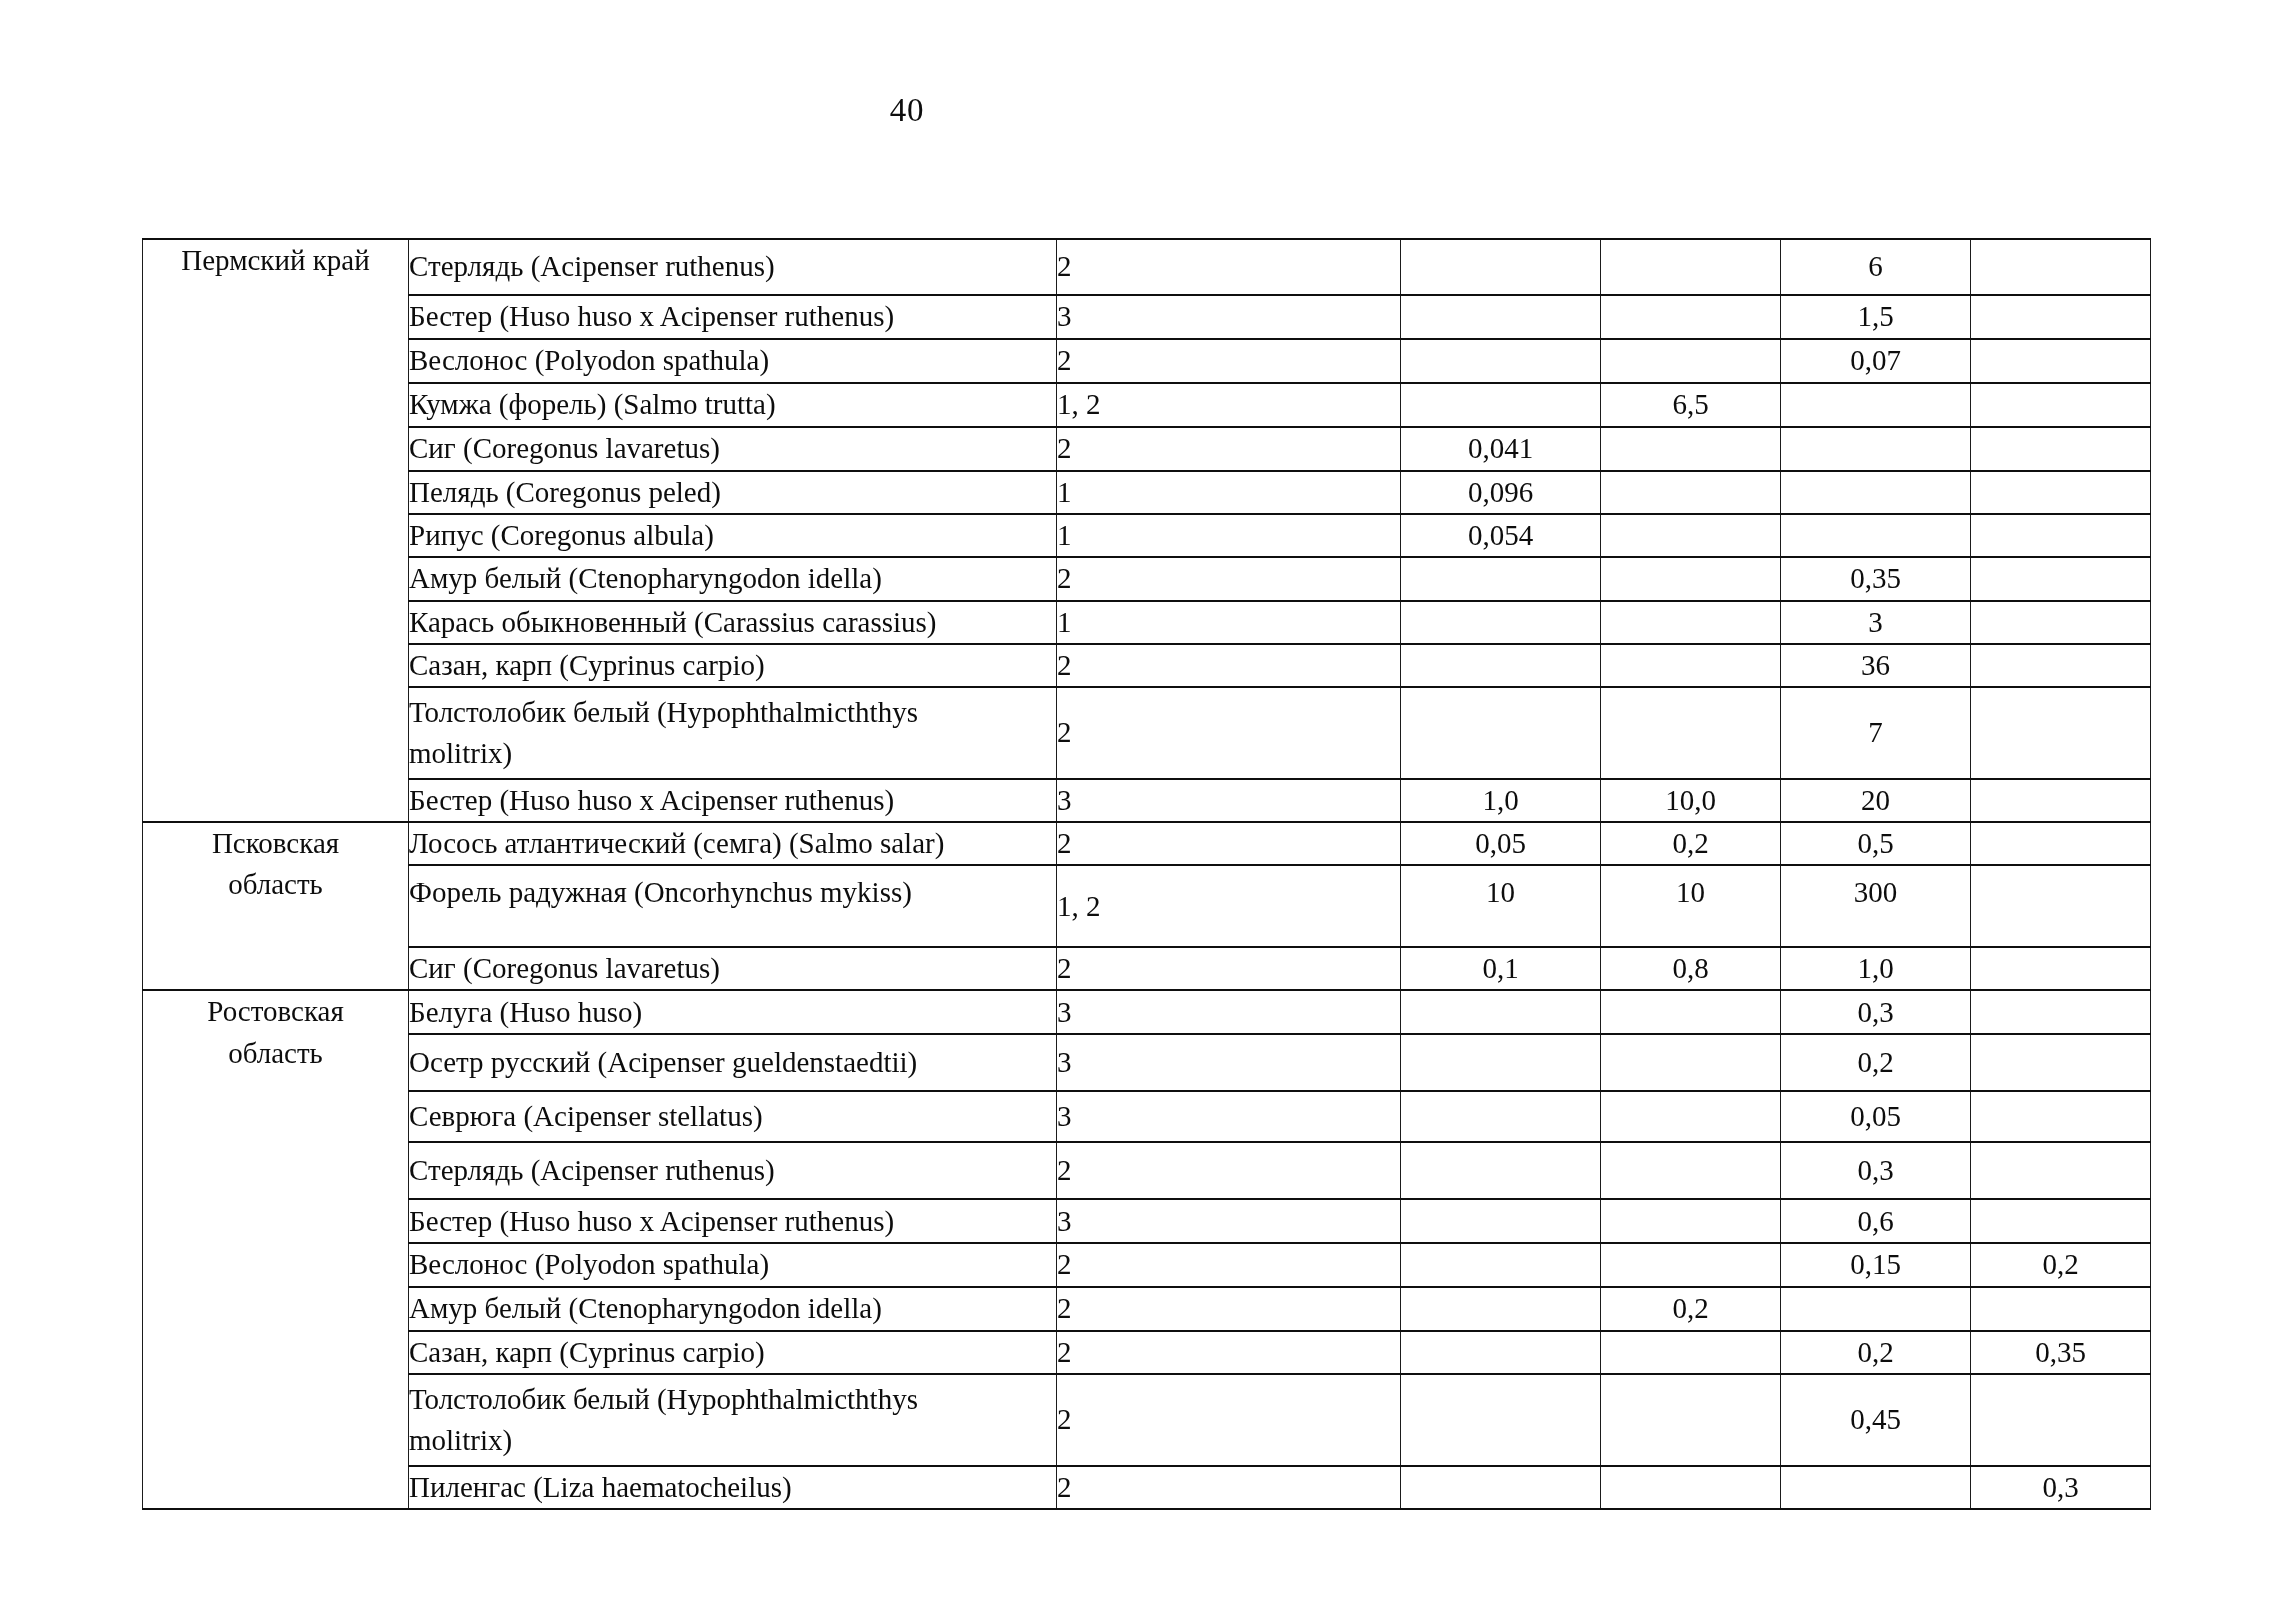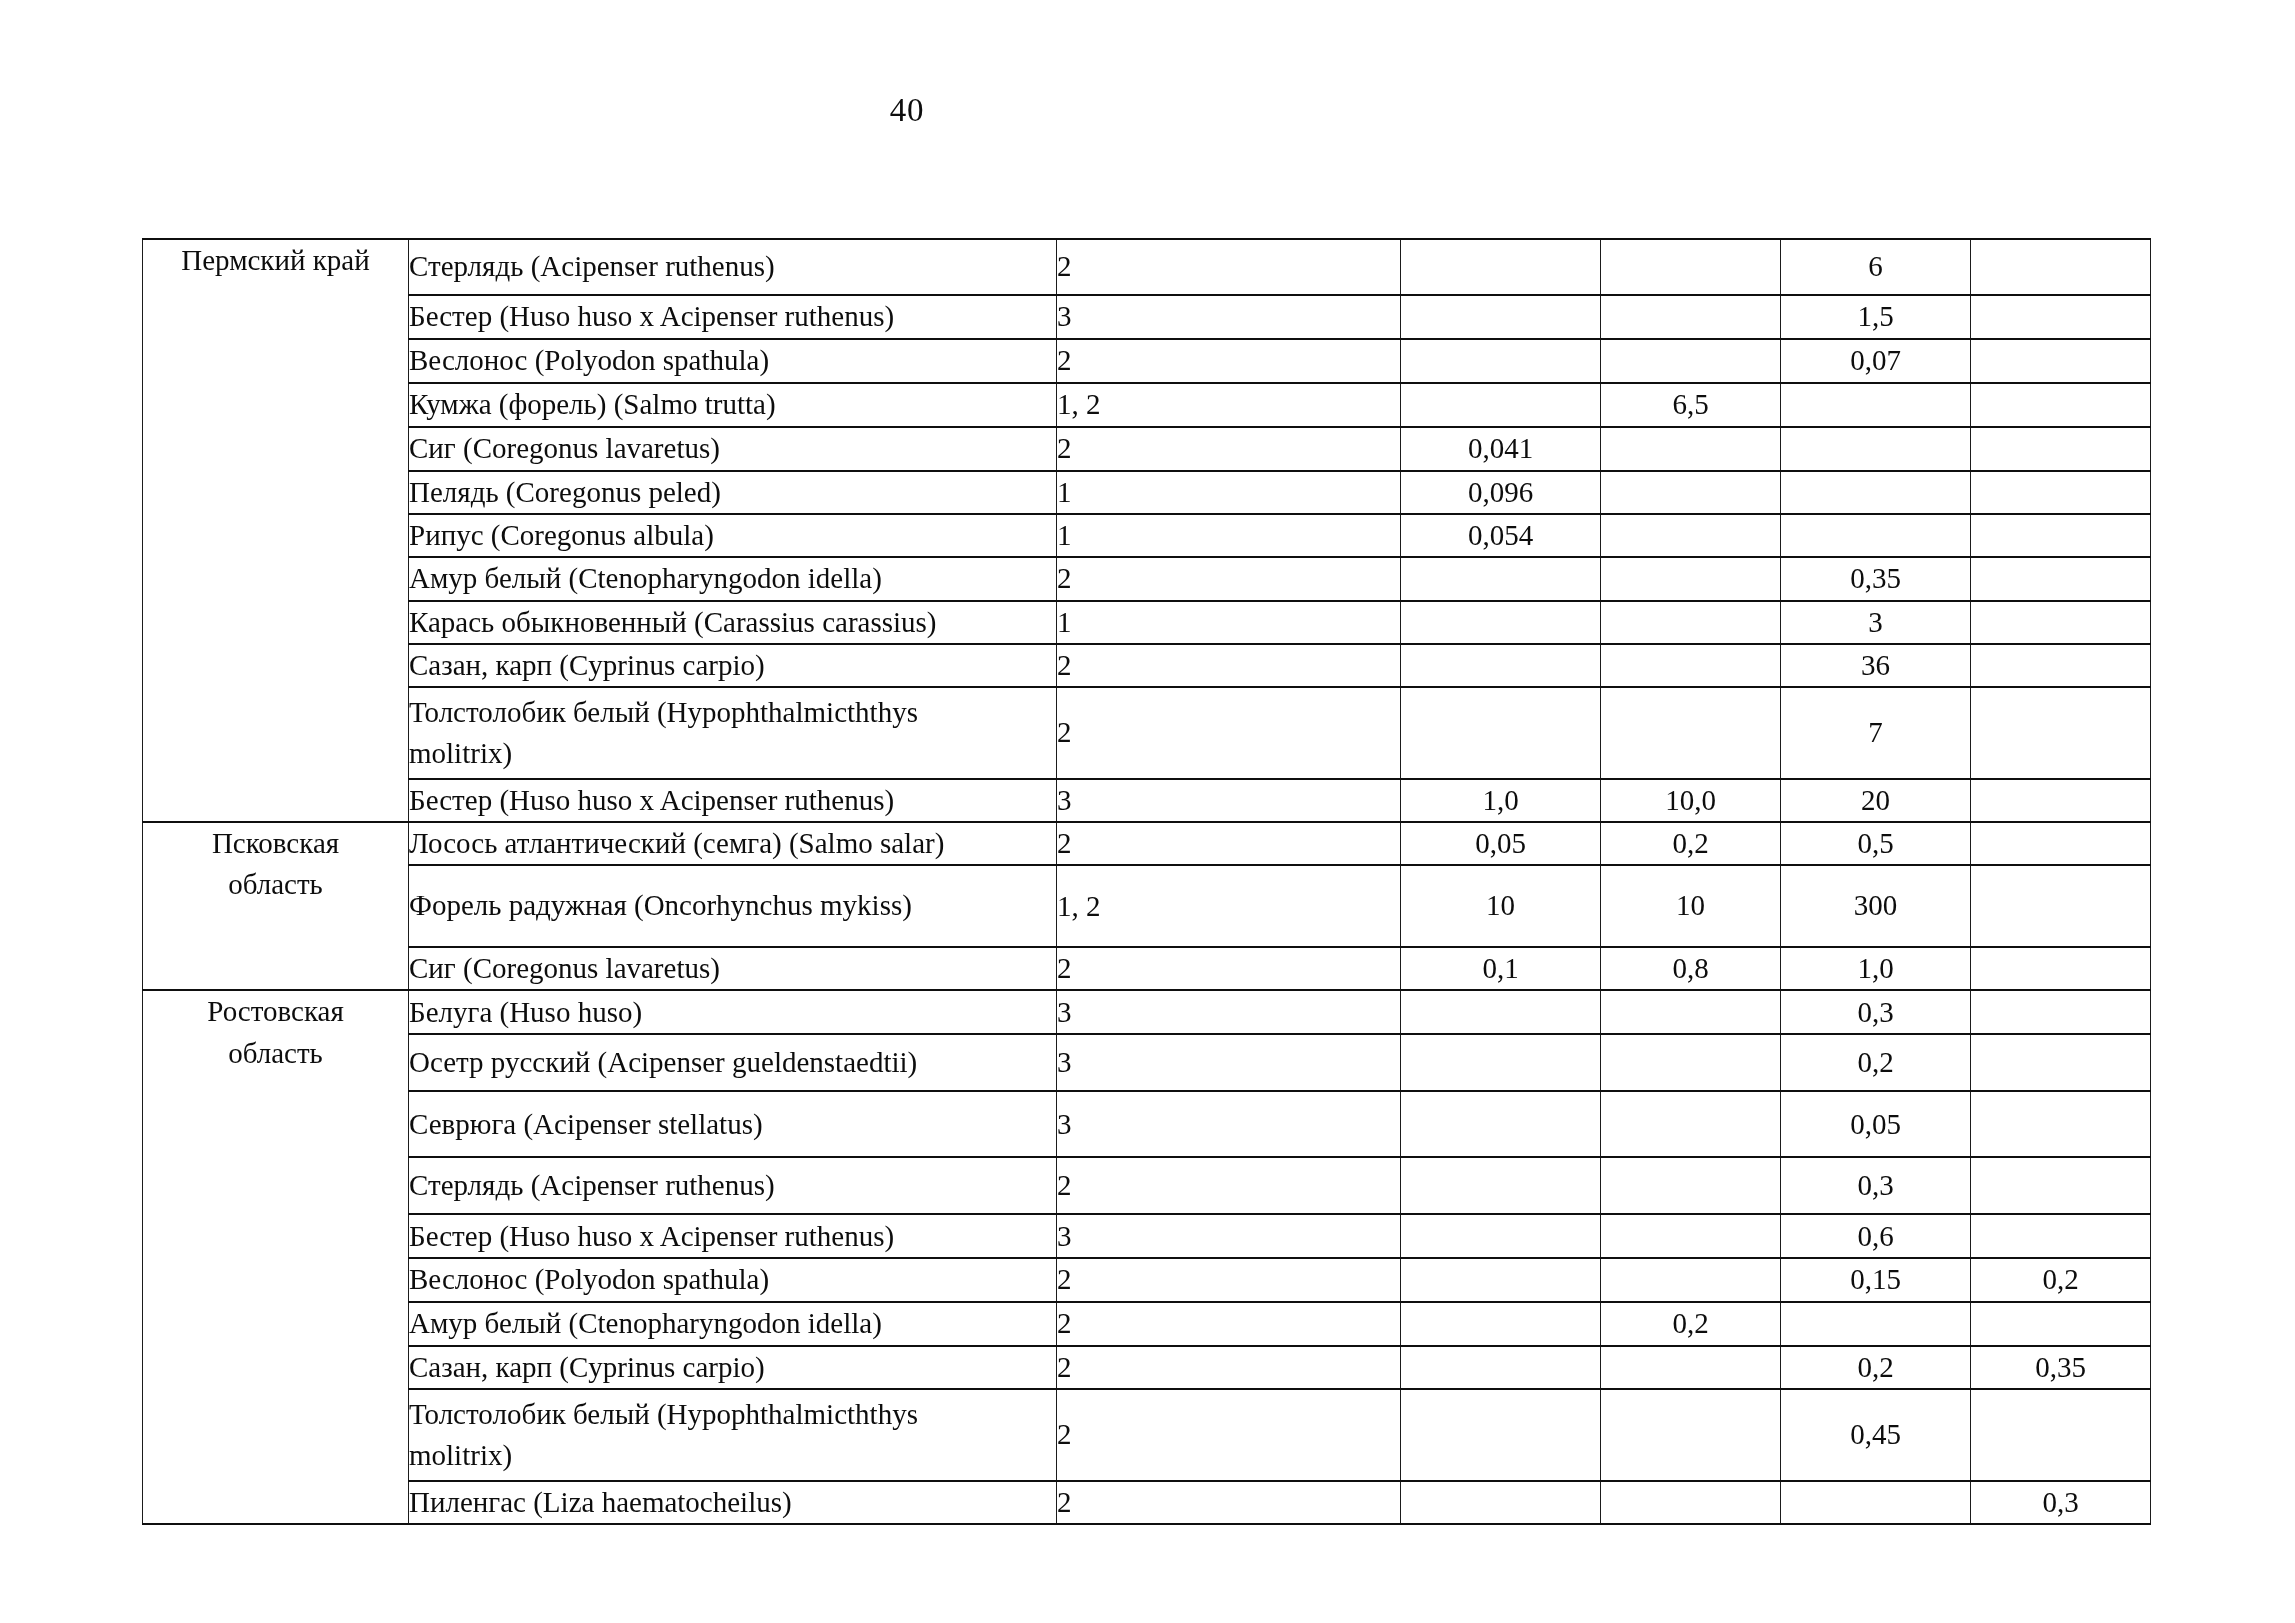--- a/index.html
+++ b/index.html
@@ -68,7 +68,7 @@
   tr.top-align td.species,
   tr.top-align td.val {
     vertical-align: top;
-    padding-top: 19px;
+    padding-top: 6px;
   }
 </style>
 </head>

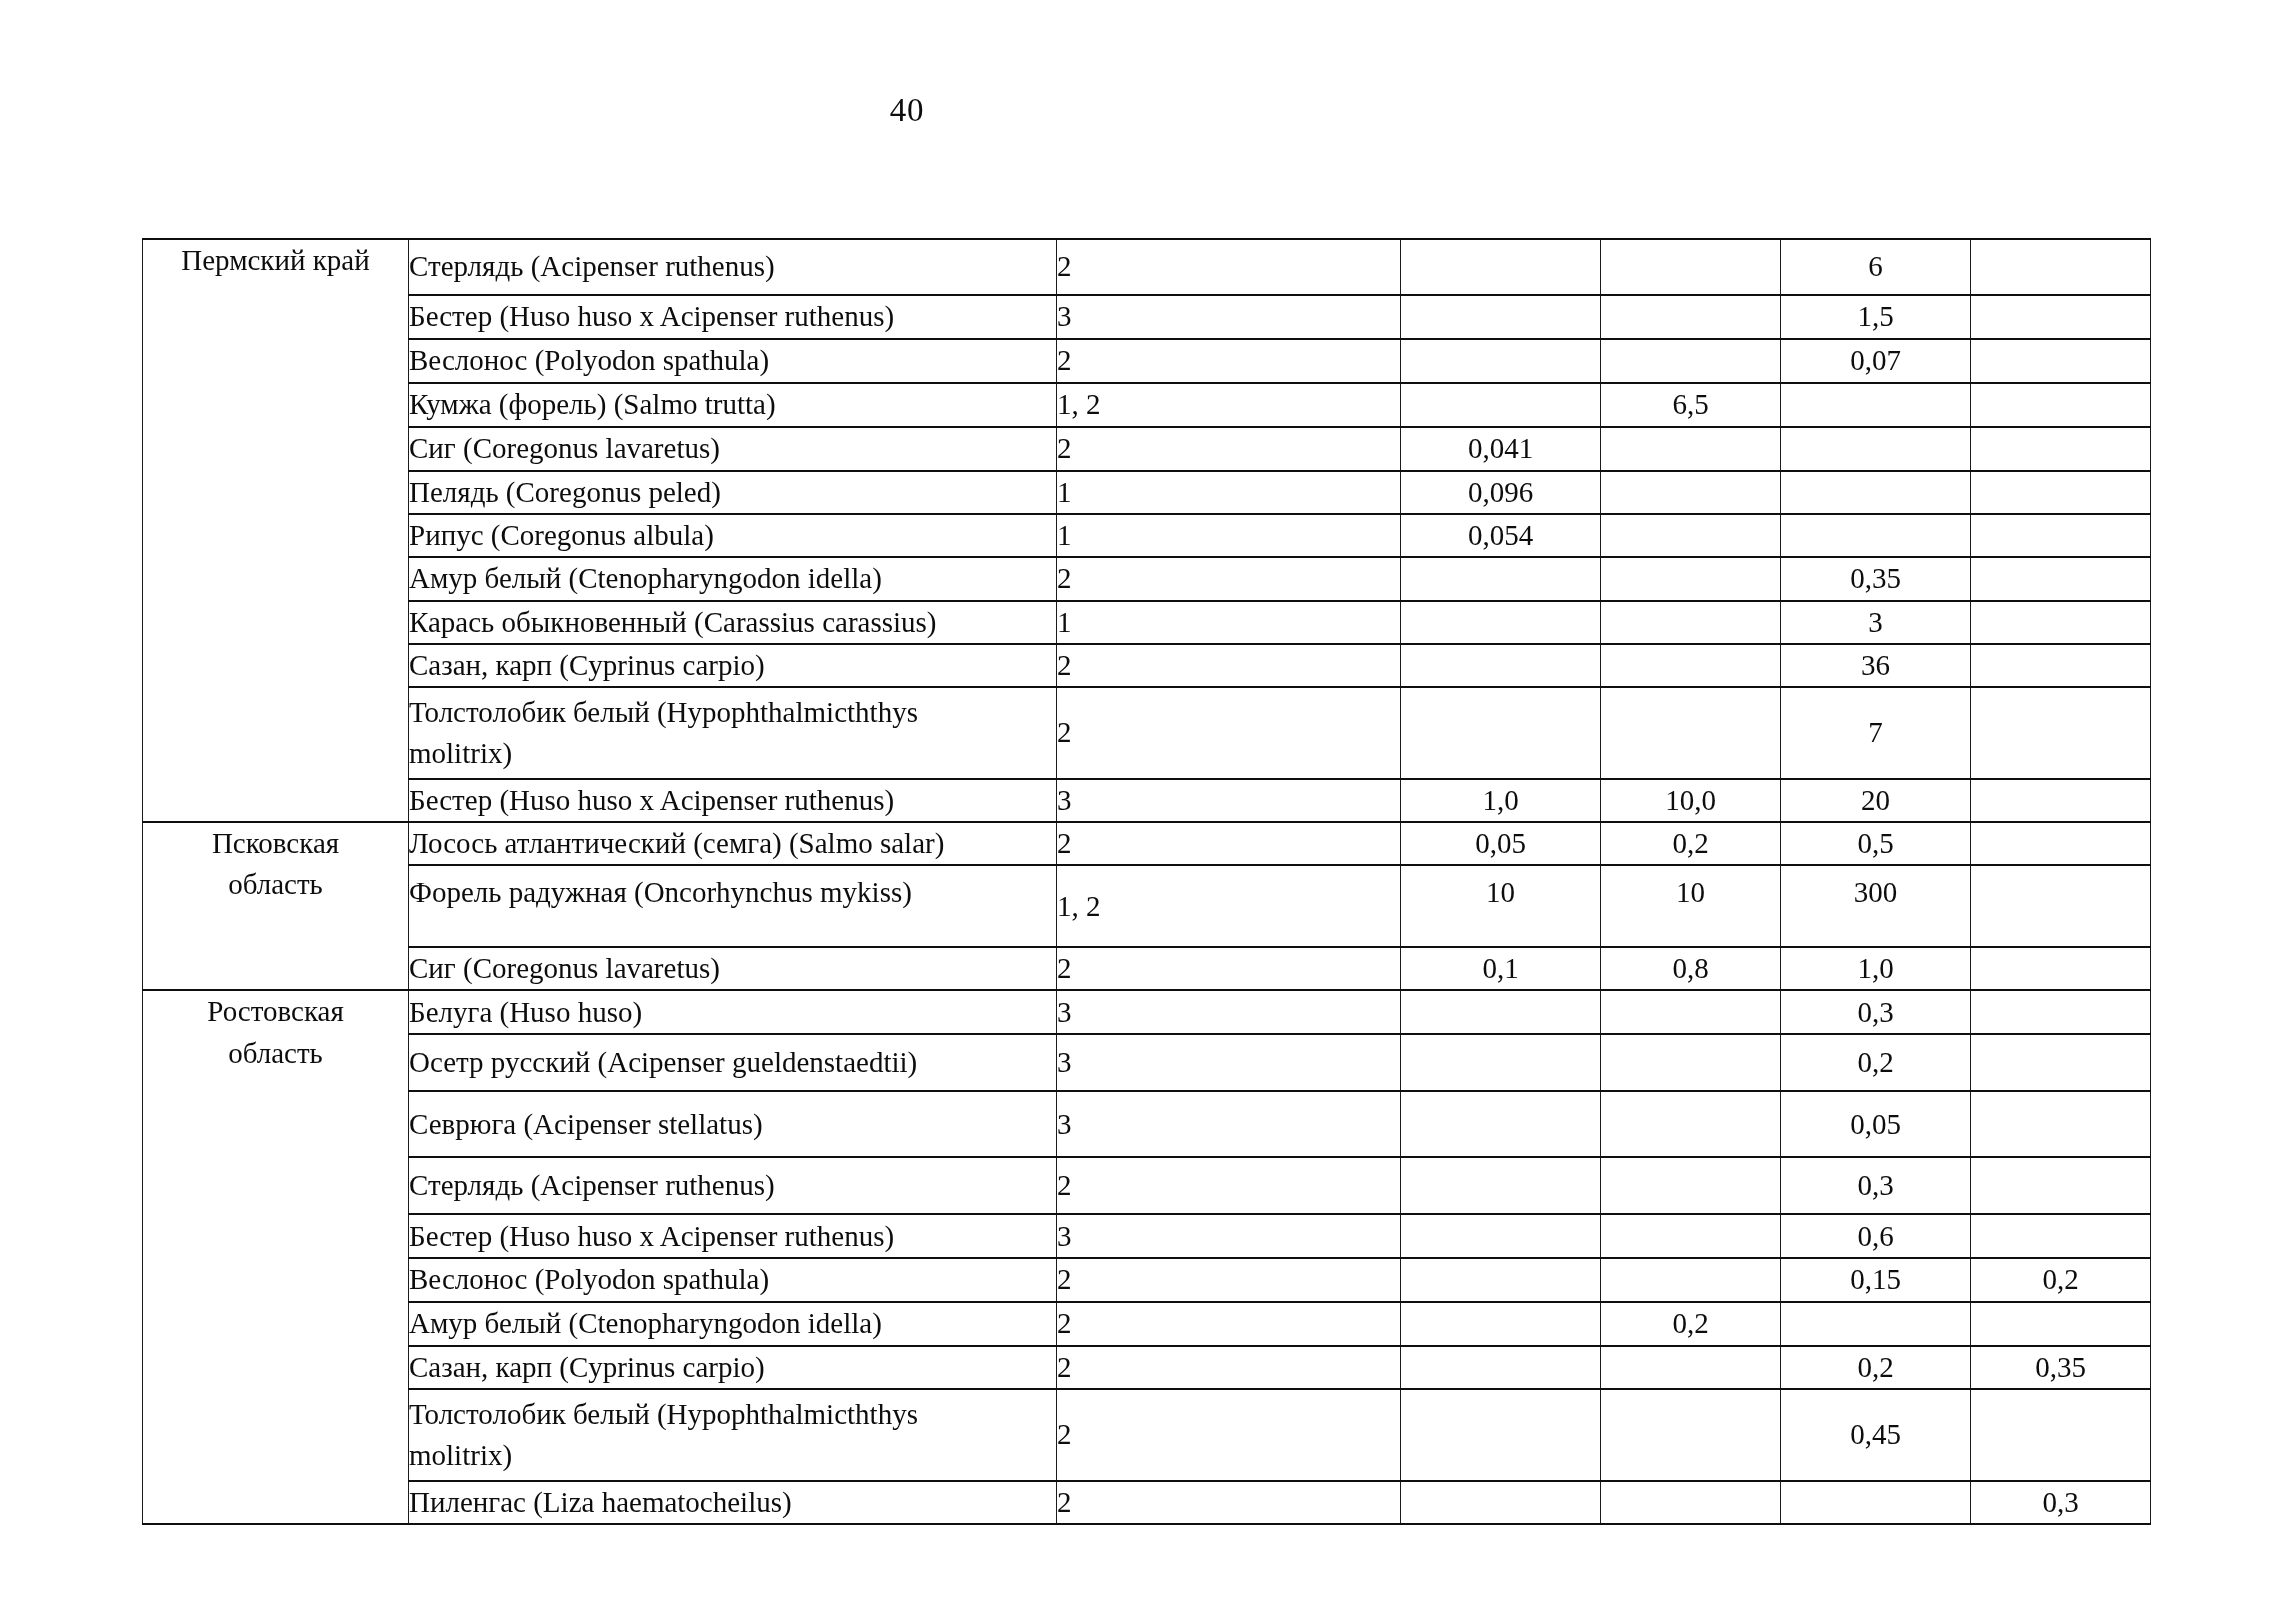--- a/index.html
+++ b/index.html
@@ -229,7 +229,7 @@
         <td class="val">0,2</td>
         <td class="val"></td>
       </tr>
-      <tr style="height: 66px;">
+      <tr style="height: 51px;">
         <td class="species">Севрюга (Acipenser stellatus)</td>
         <td class="num">3</td>
         <td class="val"></td>

